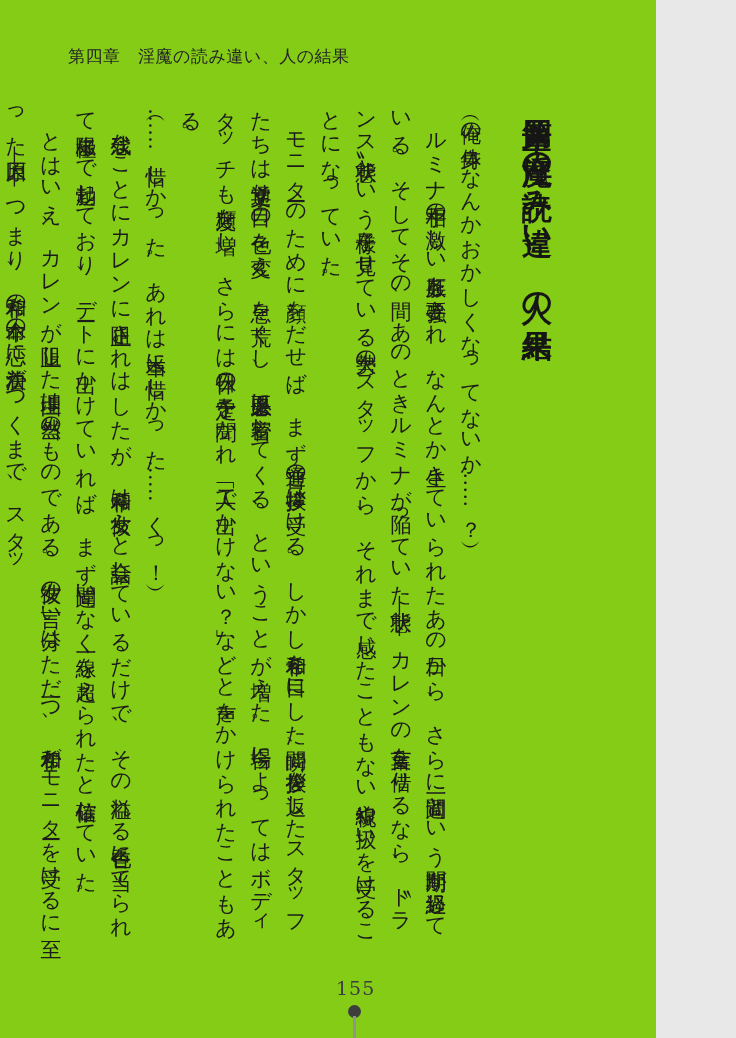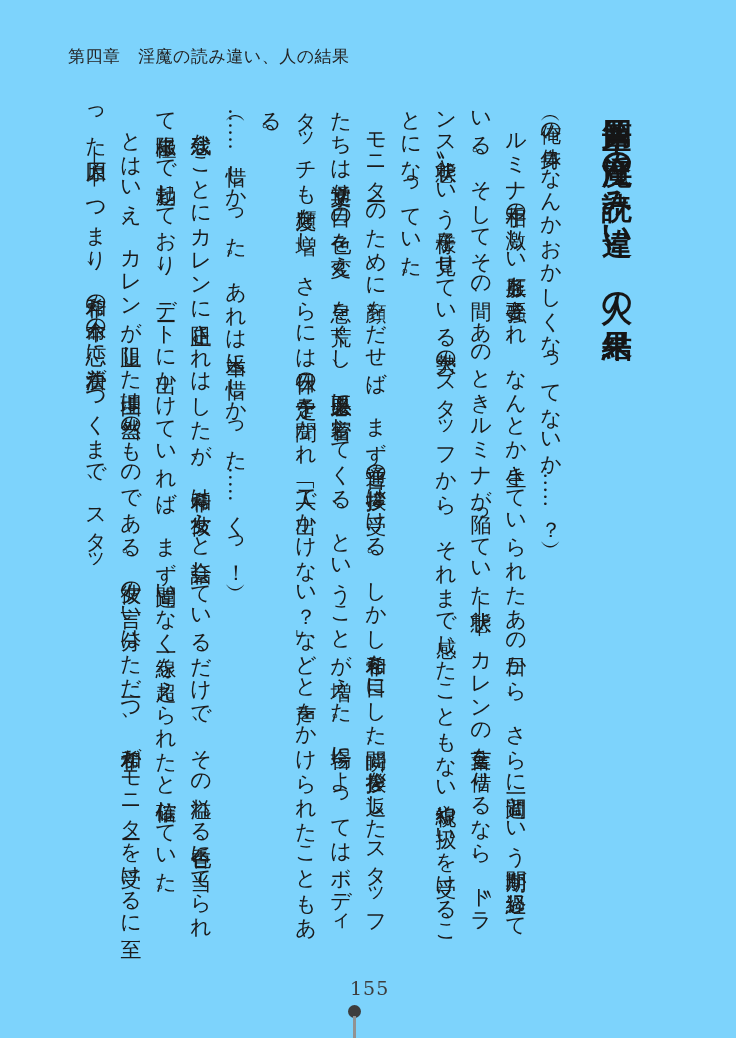--- a/index.html
+++ b/index.html
@@ -9,9 +9,9 @@
   }
   .page {
     position: relative;
-    width: 736px;
+    width: 656px;
     height: 1038px;
-    background: #7dd3fc;
+    background: #84cc16;
     overflow: hidden;
     font-family: "DejaVu Serif", "Liberation Serif", serif;
     color: #1b1b1b;

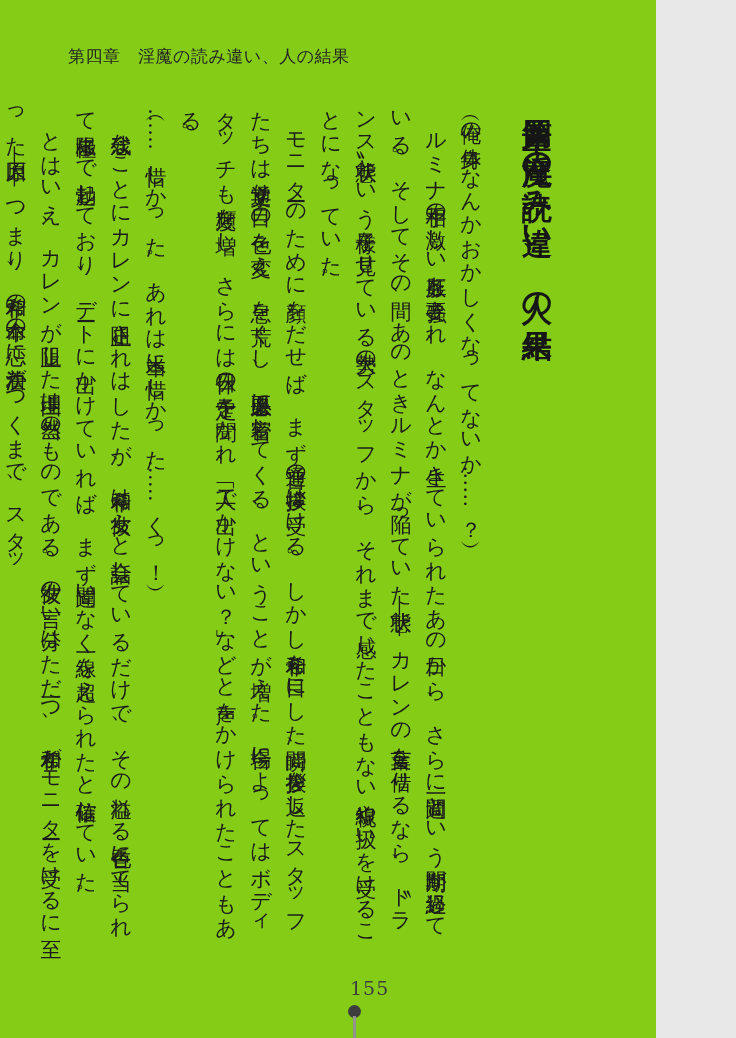--- a/index.html
+++ b/index.html
@@ -59,7 +59,7 @@
   .page-number {
     position: absolute;
     top: 977px;
-    left: 350px;
+    left: 336px;
     width: 34px;
     text-align: center;
     font-size: 19px;

